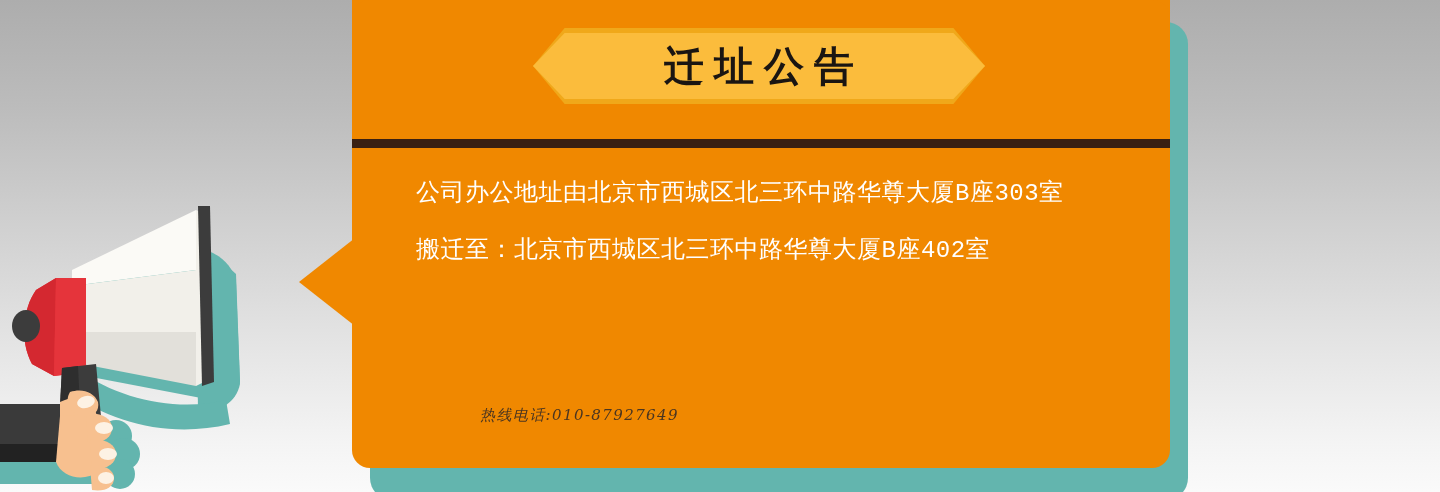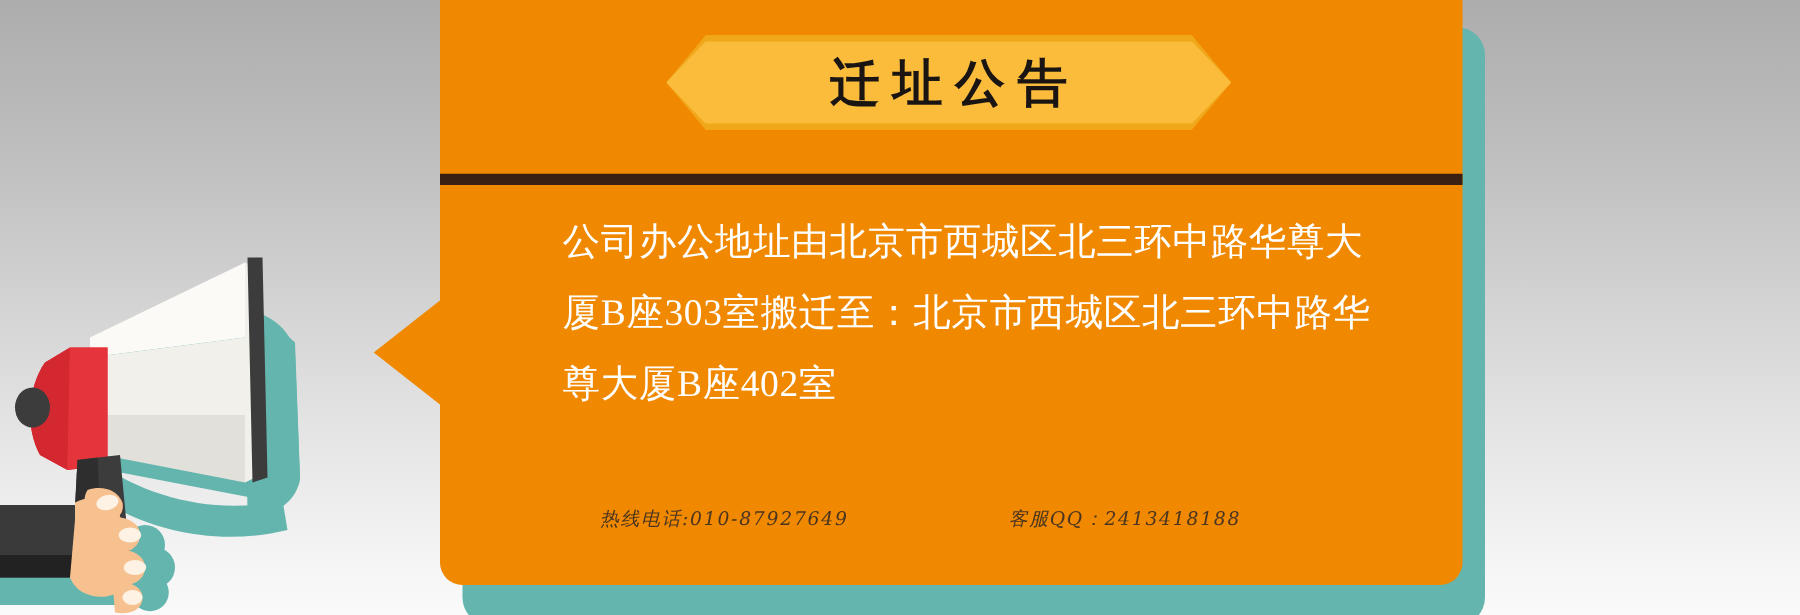--- a/index.html
+++ b/index.html
@@ -118,14 +118,14 @@
   
   .body-text {
     position: absolute;
-    left: 450px;
+    left: 416px;
     top: 165px;
     width: 650px;
     color: #ffffff;
-    font-size: 30px;
+    font-size: 24px;
     line-height: 57px;
     letter-spacing: 0.5px;
-    font-family: Liberation Serif, serif;
+    font-family: Liberation Mono, monospace;
   }
 
   

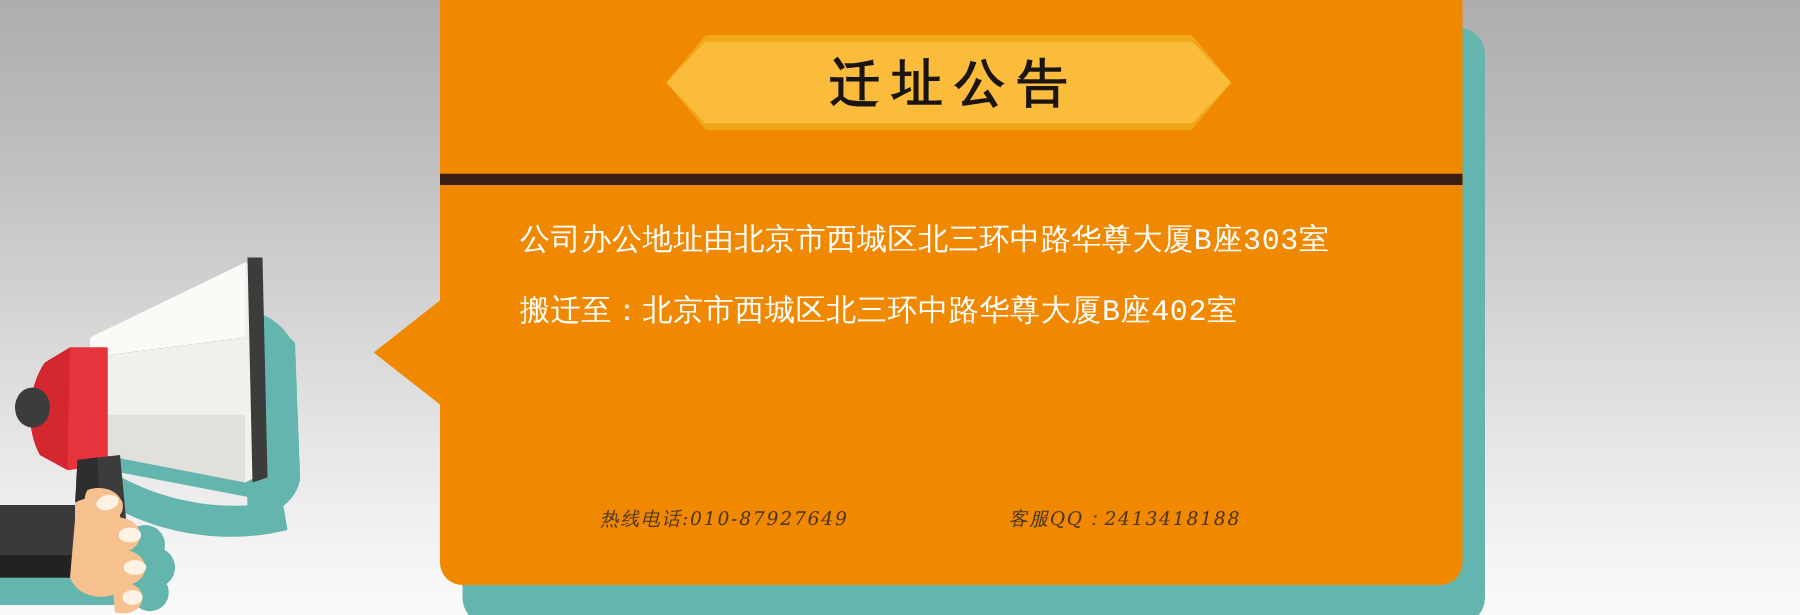--- a/index.html
+++ b/index.html
@@ -183,7 +183,6 @@
 
   <div class="footer">
     <span class="footer-item footer-phone">热线电话:010-87927649</span>
-    <span class="footer-item footer-qq">客服QQ：2413418188</span>
   </div>
 
   <div class="megaphone">

